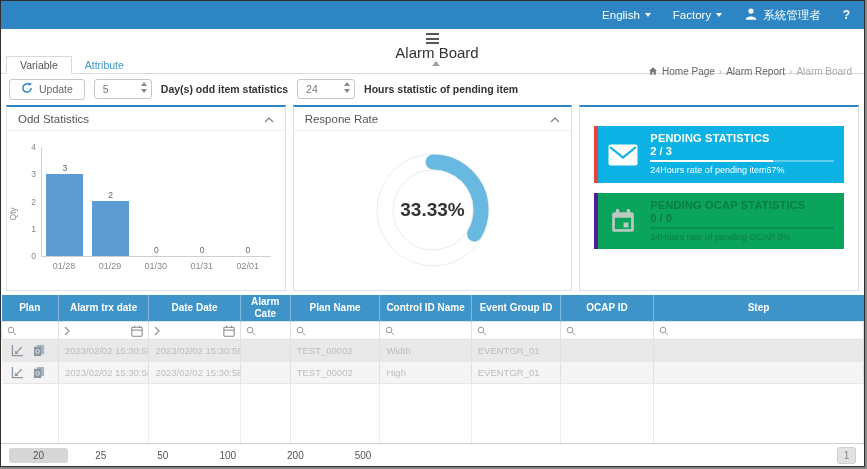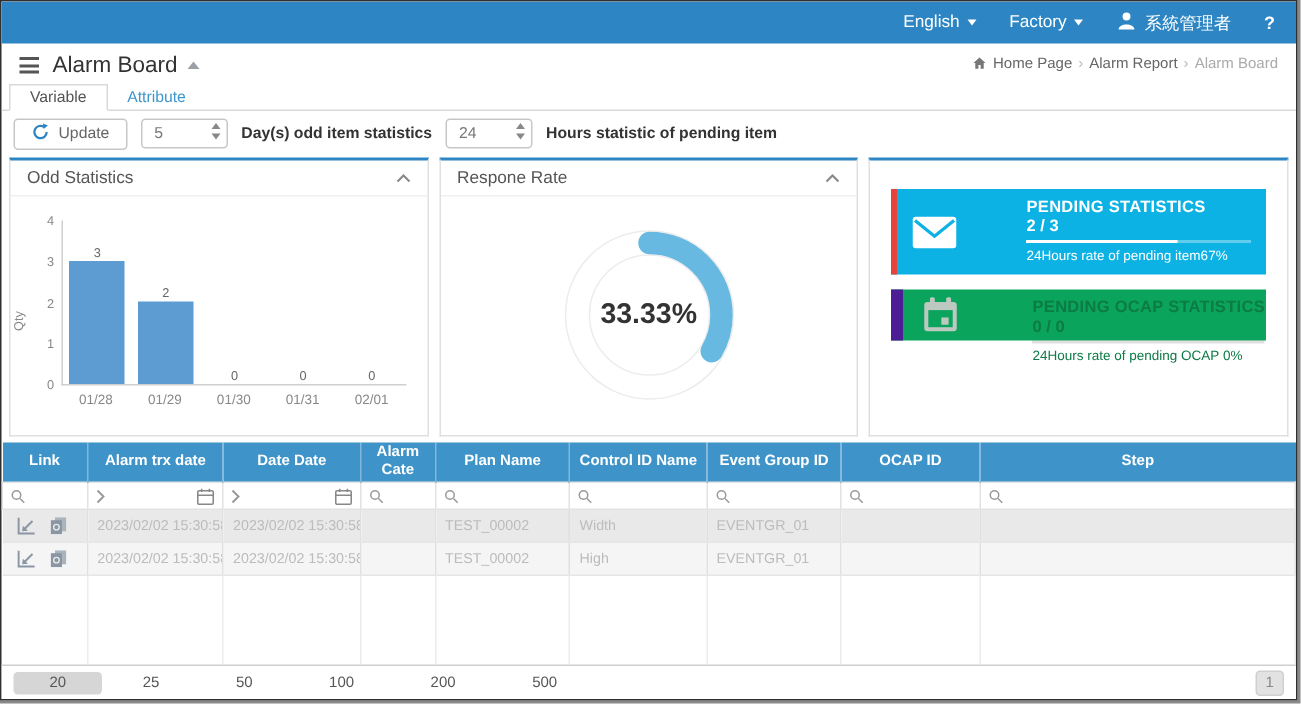--- a/index.html
+++ b/index.html
@@ -13,7 +13,7 @@
   .help-btn { font-weight:bold; font-size:12px; }
 
   
-  .pagehead { height:21px; display:flex; align-items:center; padding:0 12px; margin-top:4px; }
+  .pagehead { height:21px; display:flex; align-items:center; padding:0 12px; margin-top:4px;flex-direction:column; }
   .hamburger { display:inline-flex; flex-direction:column; gap:2.5px; cursor:pointer; }
   .hamburger span { width:13px; height:2px; background:#555; }
   .page-title { font-size:15px; color:#333; margin-left:9px; }

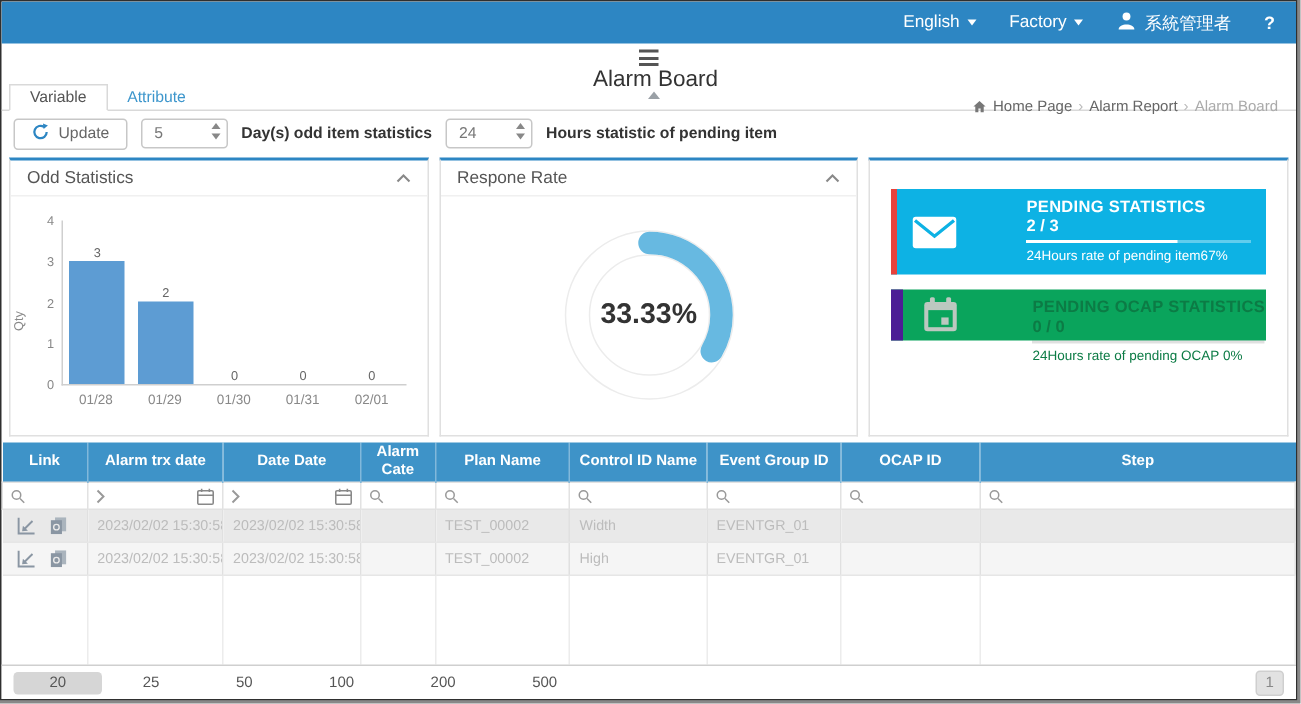--- a/index.html
+++ b/index.html
@@ -60,7 +60,7 @@
 
   
   .cards { padding:19px 14px 0; display:flex; flex-direction:column; gap:10px; }
-  .pcard { display:flex; cursor:pointer;gap:34px; }
+  .pcard { display:flex; cursor:pointer; }
   .pcard.cyan { background:#0db2e4; border-left:4px solid #e8423c; height:57px; color:#fff; }
   .pcard.green { background:#0aa45c; border-left:8px solid #4c1d95; height:34px; color:#0c7b45;justify-content:space-between; }
   .pcard-icon { width:50px; display:flex; align-items:center; justify-content:center; flex:none; }

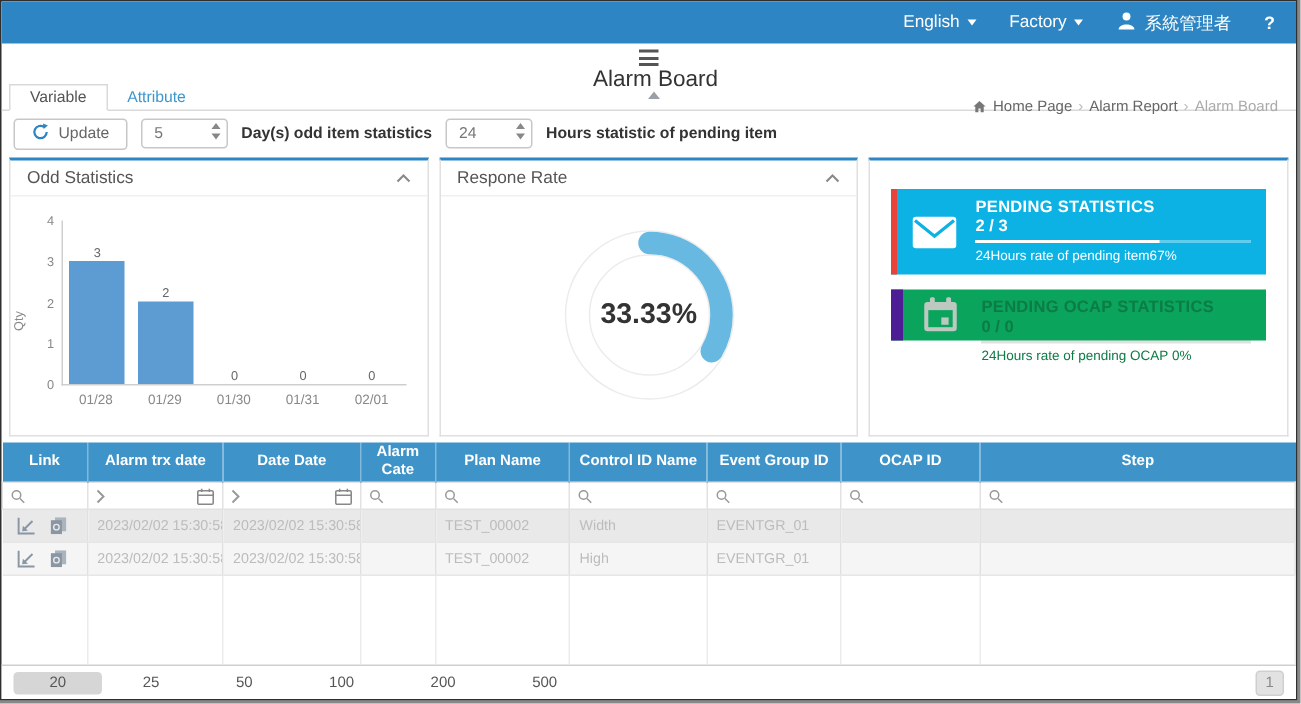--- a/index.html
+++ b/index.html
@@ -62,7 +62,7 @@
   .cards { padding:19px 14px 0; display:flex; flex-direction:column; gap:10px; }
   .pcard { display:flex; cursor:pointer; }
   .pcard.cyan { background:#0db2e4; border-left:4px solid #e8423c; height:57px; color:#fff; }
-  .pcard.green { background:#0aa45c; border-left:8px solid #4c1d95; height:34px; color:#0c7b45;justify-content:space-between; }
+  .pcard.green { background:#0aa45c; border-left:4px solid #4c1d95; height:56px; color:#0c7b45;justify-content:space-between; }
   .pcard-icon { width:50px; display:flex; align-items:center; justify-content:center; flex:none; }
   .pcard-body { flex:1; padding:6px 10px 0 2px; display:flex; flex-direction:column; }
   .pcard-title { font-size:11px; font-weight:bold; letter-spacing:0.2px; white-space:nowrap; }

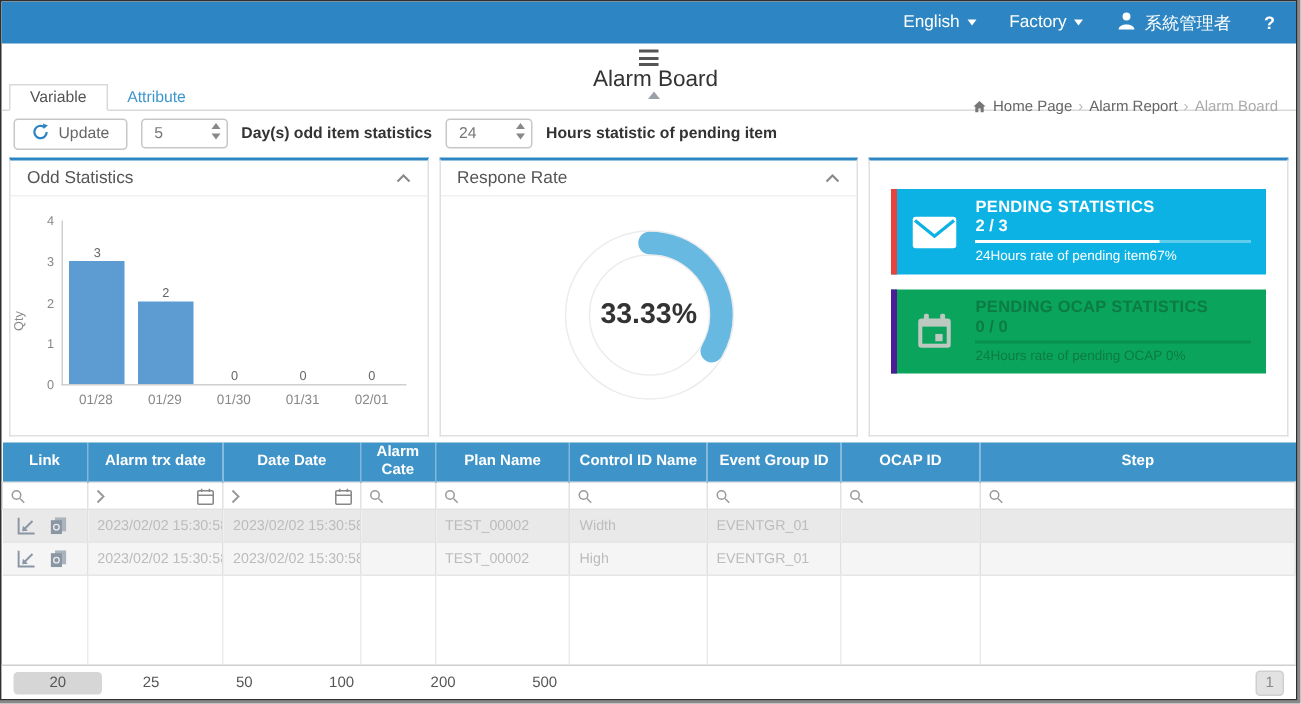--- a/index.html
+++ b/index.html
@@ -305,7 +305,7 @@
       </colgroup>
       <thead>
         <tr>
-          <th class="hdr">Link</th>
+          <th class="hdr">Plan</th>
           <th class="hdr">Alarm trx date</th>
           <th class="hdr">Date Date</th>
           <th class="hdr">Alarm Cate</th>

